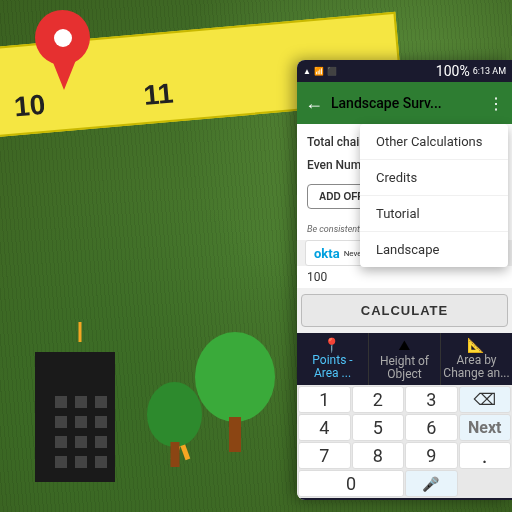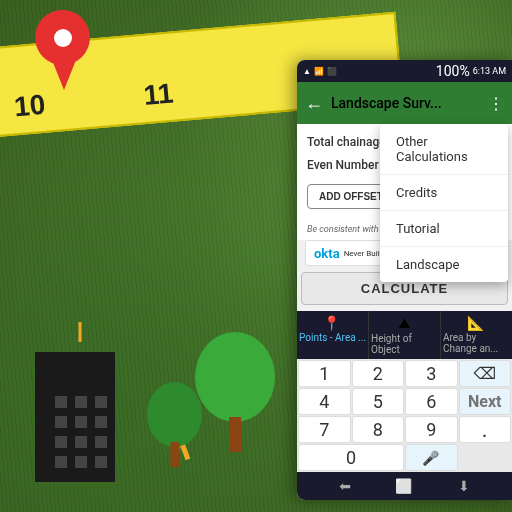--- a/index.html
+++ b/index.html
@@ -283,7 +283,7 @@
       border-radius: 4px;
       box-shadow: 0 4px 12px rgba(0,0,0,0.3);
       z-index: 100;
-      width: 128px;
+      width: 148px;
     }
     .dropdown-item {
       padding: 10px 16px;

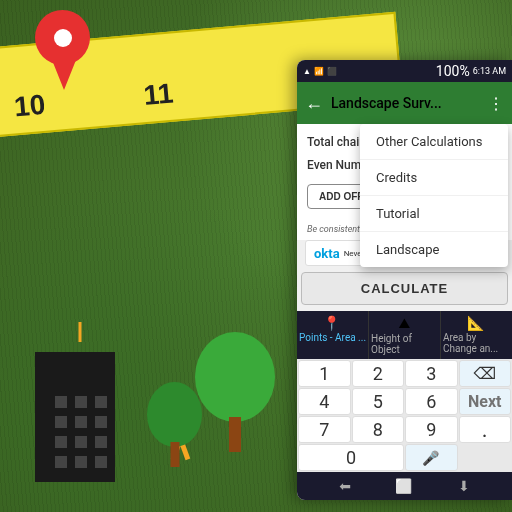--- a/index.html
+++ b/index.html
@@ -636,6 +636,9 @@
       <button class="ad-btn">Open</button>
     </div>
 
+    <div class="number-display">
+      <span>100</span>
+    </div>
 
     <div class="calc-btn-row">
       <button class="btn-calculate">CALCULATE</button>

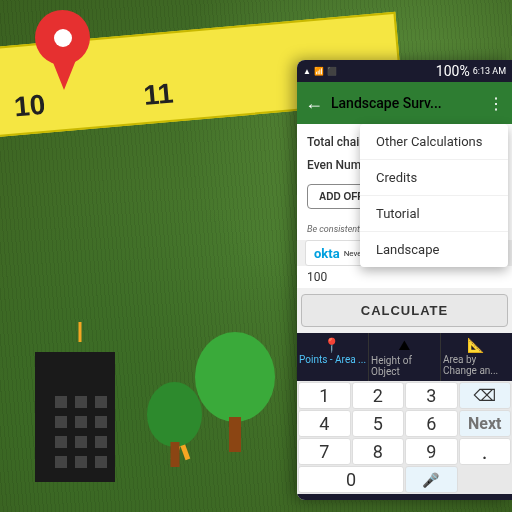--- a/index.html
+++ b/index.html
@@ -453,8 +453,9 @@
       margin-bottom: 1px;
     }
     .tab-label {
-      font-size: 10px;
+      font-size: 12px;
       color: #aaa;
+      text-align: center;
       line-height: 1.1;
     }
     .tab-item.active .tab-icon { color: #4fc3f7; }

